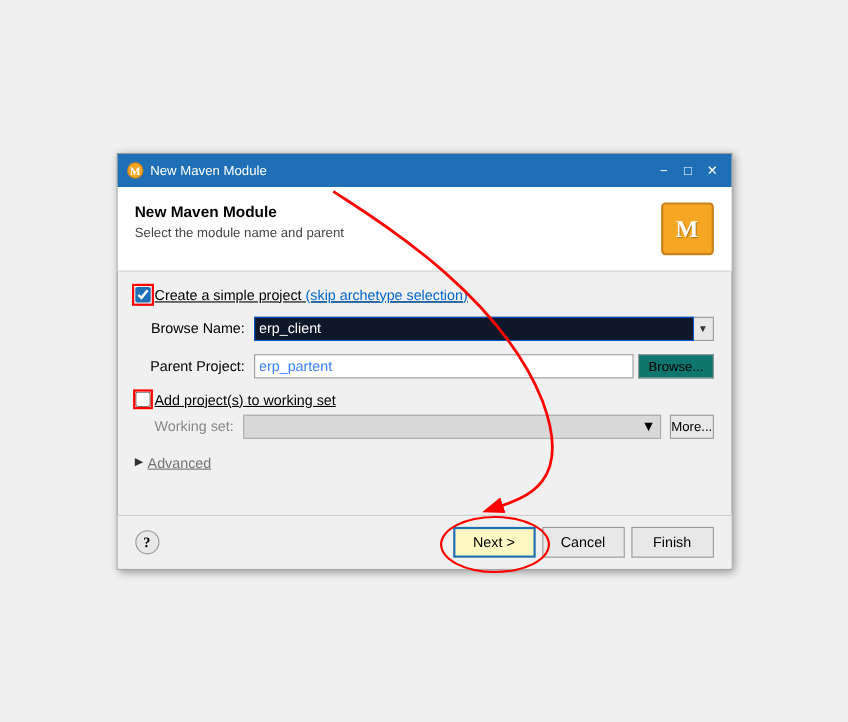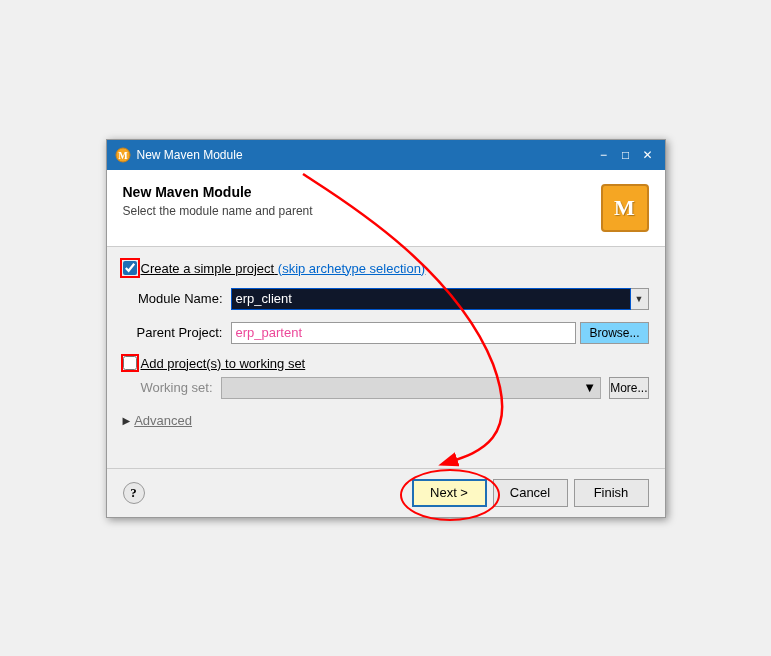--- a/index.html
+++ b/index.html
@@ -378,7 +378,7 @@
     </div>
 
     <div class="form-row">
-      <span class="form-label">Module Name:</span>
+      <span class="form-label">Browse Name:</span>
       <div class="input-combo-wrap">
         <input type="text" class="form-input selected" value="erp_client" style="">
         <div class="combo-arrow">▼</div>

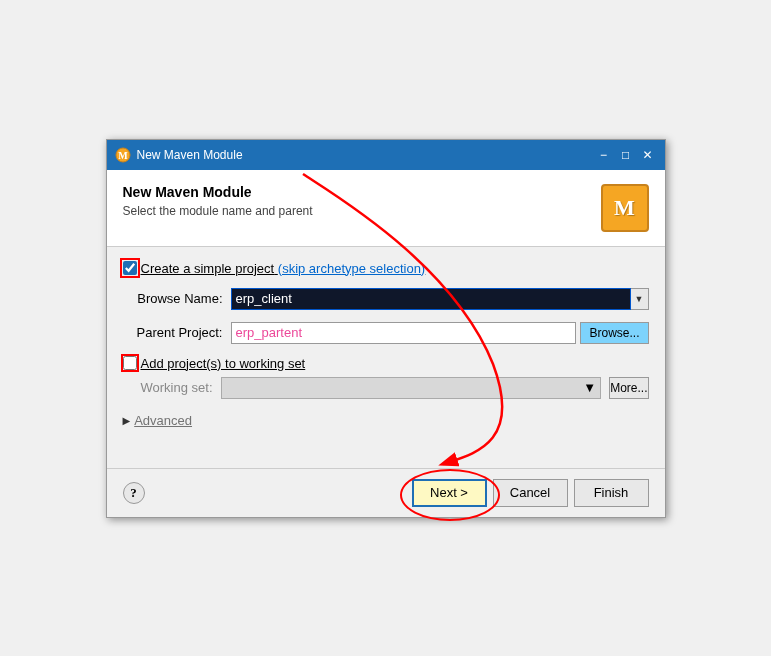--- a/index.html
+++ b/index.html
@@ -183,7 +183,7 @@
 
     .form-input.readonly {
       background: #fff;
-      color: #ec4899;
+      color: #3b82f6;
     }
 
     .combo-arrow {

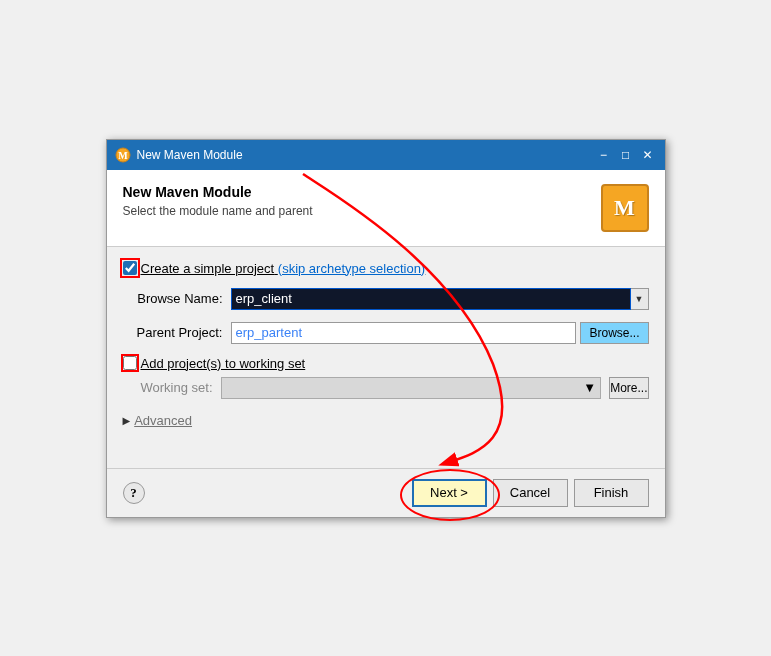--- a/index.html
+++ b/index.html
@@ -203,7 +203,7 @@
     .browse-btn {
       height: 22px;
       padding: 0 8px;
-      background: #7dd3fc;
+      background: #0f766e;
       border: 1px solid #999;
       font-size: 12px;
       cursor: pointer;

